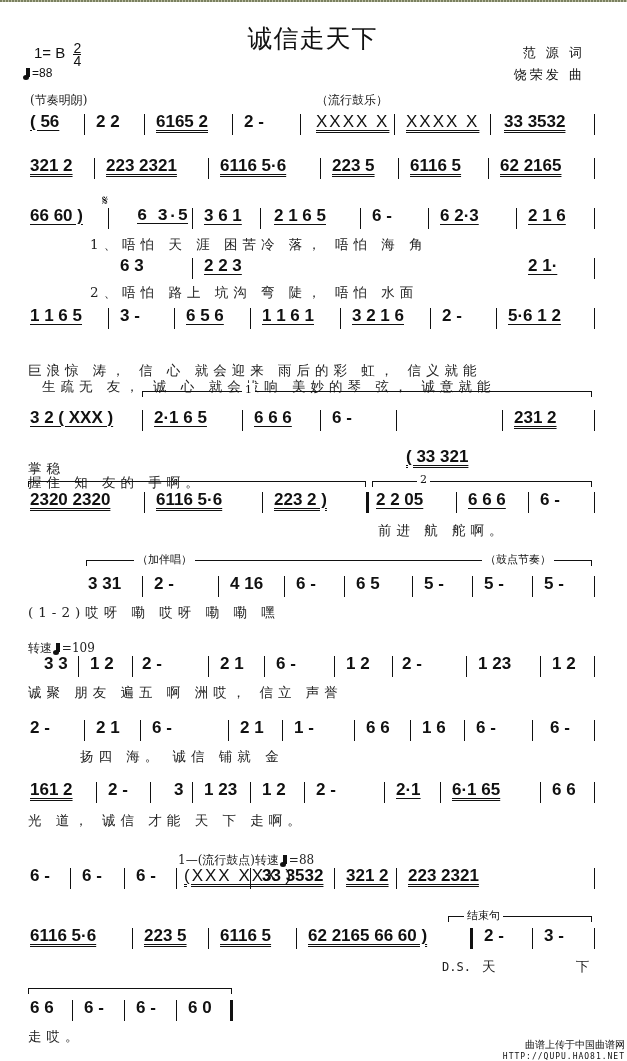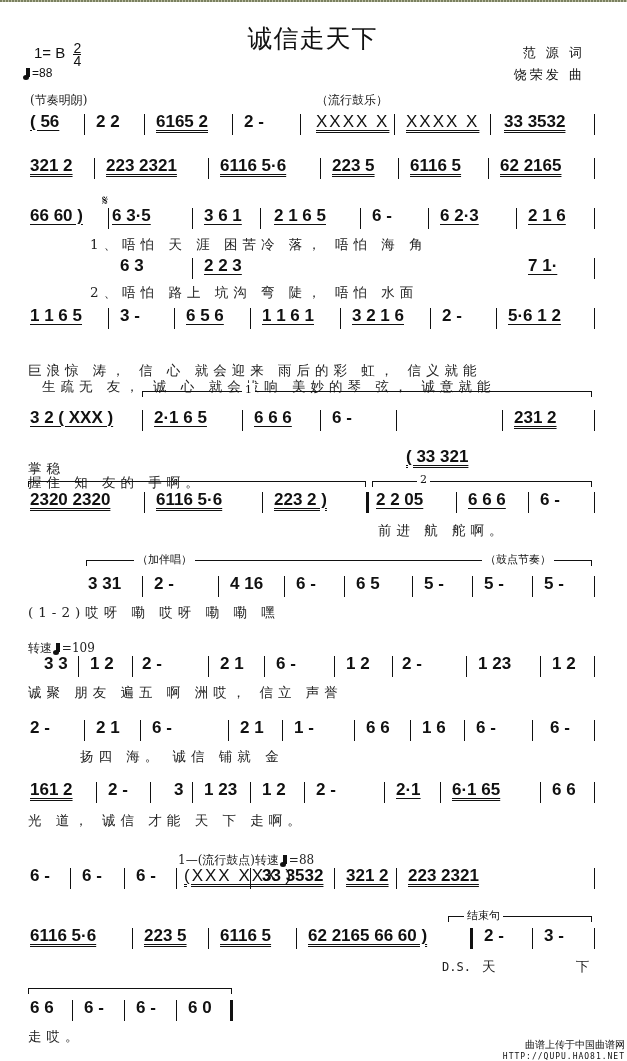--- a/index.html
+++ b/index.html
@@ -88,7 +88,7 @@
 <div class="row" style="top:206px;">
   <span class="measure u1" style="left:6px;">66 60 )</span>
   <span class="bar" style="left:84px;"></span>
-  <span class="measure u1" style="left:88px;">6  3·5</span>
+  <span class="measure u1" style="left:113px;font-family:Liberation Mono, monospace;">6  3·5</span>
   <span class="bar" style="left:168px;"></span>
   <span class="measure u1" style="left:180px;">3 6 1</span>
   <span class="bar" style="left:236px;"></span>

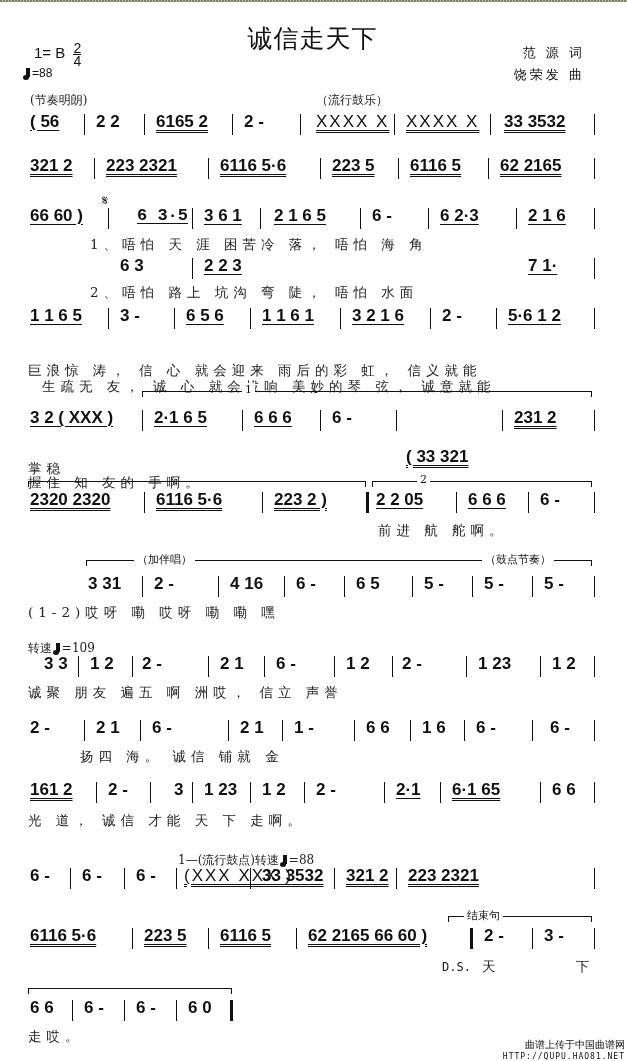--- a/index.html
+++ b/index.html
@@ -106,7 +106,7 @@
   <span class="measure" style="left:96px;">6  3</span>
   <span class="bar" style="left:168px;"></span>
   <span class="measure u1" style="left:180px;">2 2 3</span>
-  <span class="measure u1" style="left:504px;">7 1·</span>
+  <span class="measure u1" style="left:504px;">2 1·</span>
   <span class="bar" style="left:570px;"></span>
 </div>
 <div class="lyric" style="left:90px; top:284px;">2、唔怕   路上  坑沟 弯   陡，   唔怕   水面</div>

